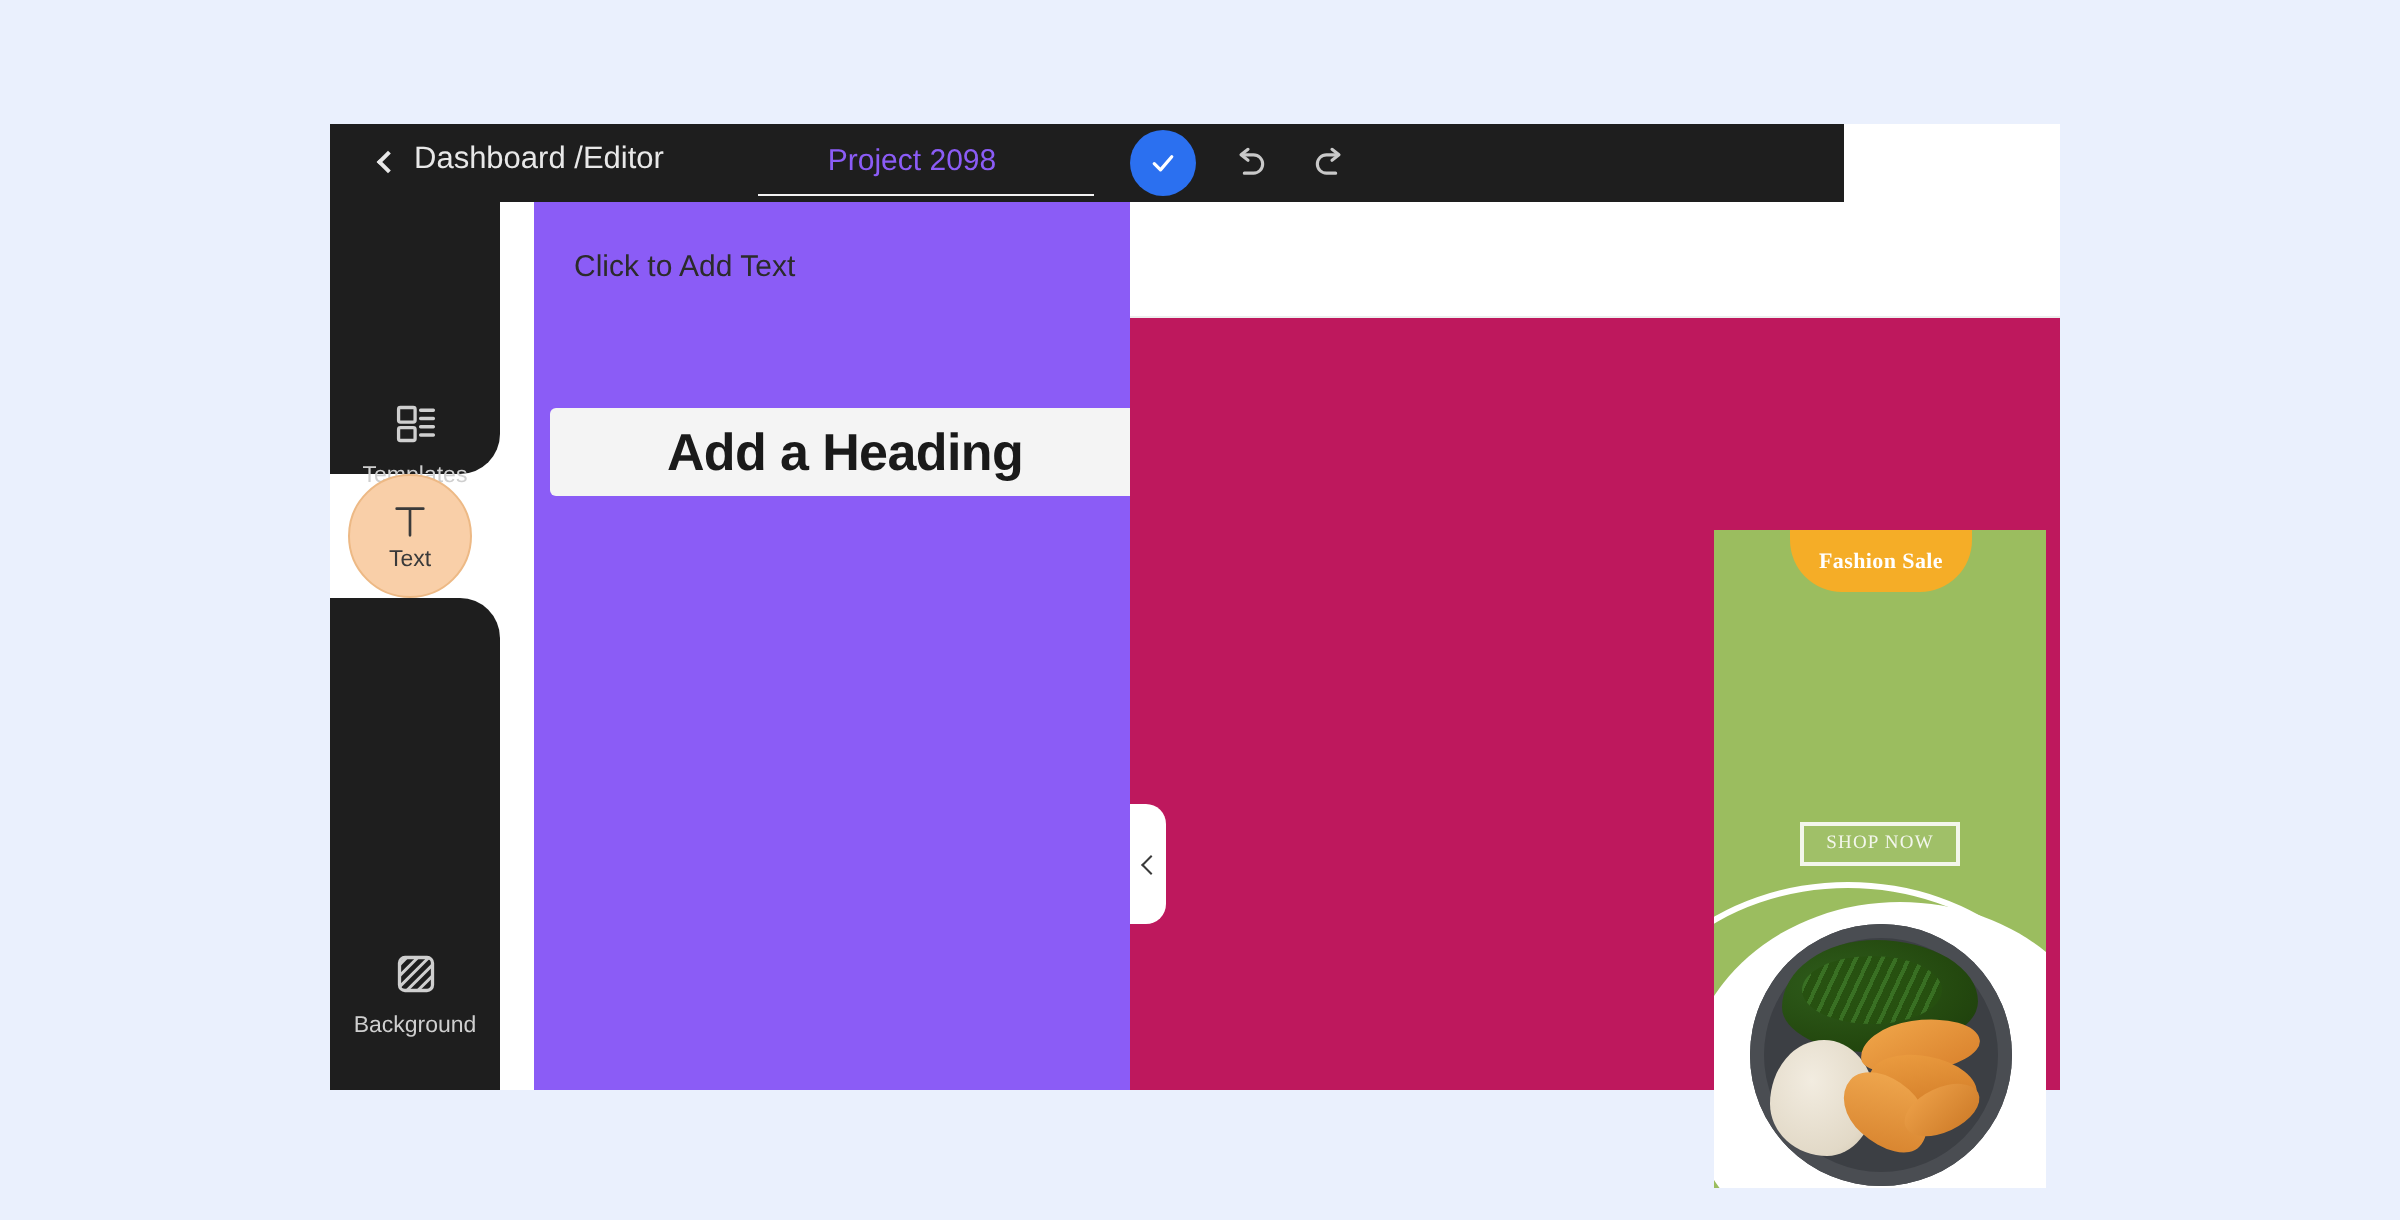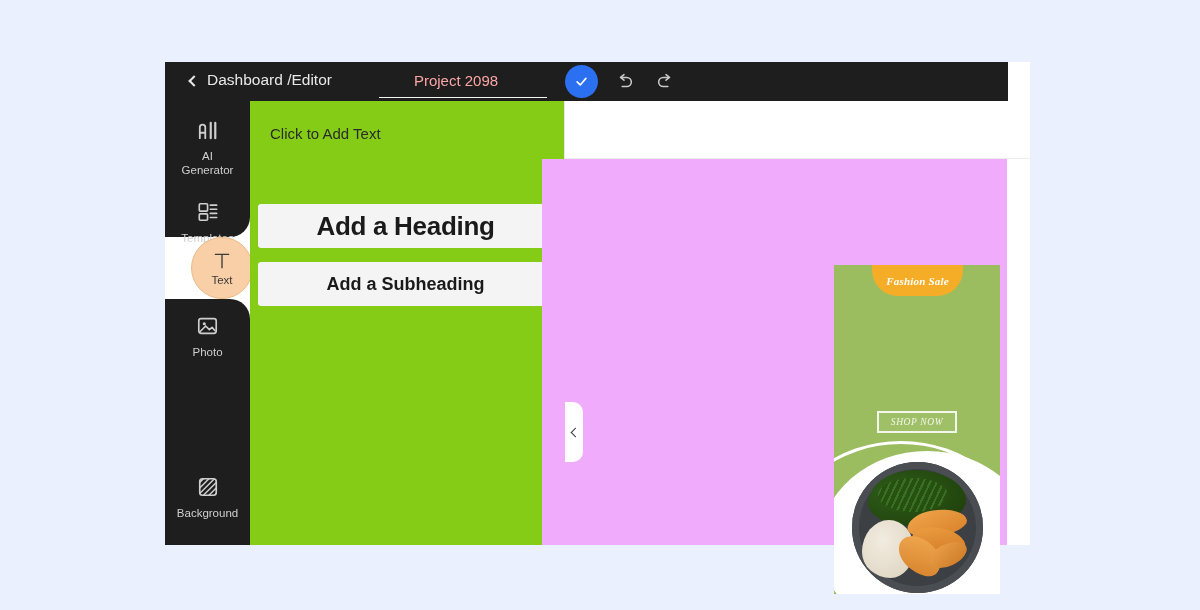--- a/index.html
+++ b/index.html
@@ -21,7 +21,7 @@
   
   #header {
     position: absolute; left: 0; top: 0;
-    width: 843px; height: 39px;
+    width: 757px; height: 39px;
     background: #1e1e1e;
   }
   #back-link {

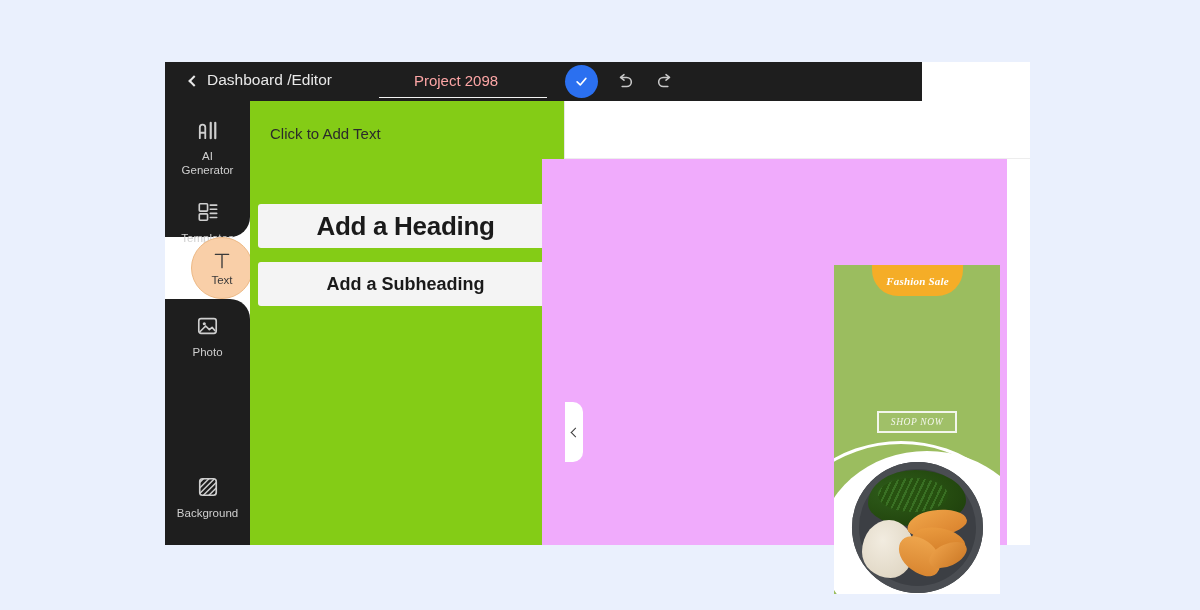--- a/index.html
+++ b/index.html
@@ -40,7 +40,7 @@
   }
   #project-tab-label {
     position: absolute; left: 0; top: 10px; width: 168px;
-    text-align: center; color: #fca5a5; font-size: 15px;
+    text-align: center; color: #8b5cf6; font-size: 15px;
   }
   #project-tab-underline {
     position: absolute; left: 7px; bottom: 3px;

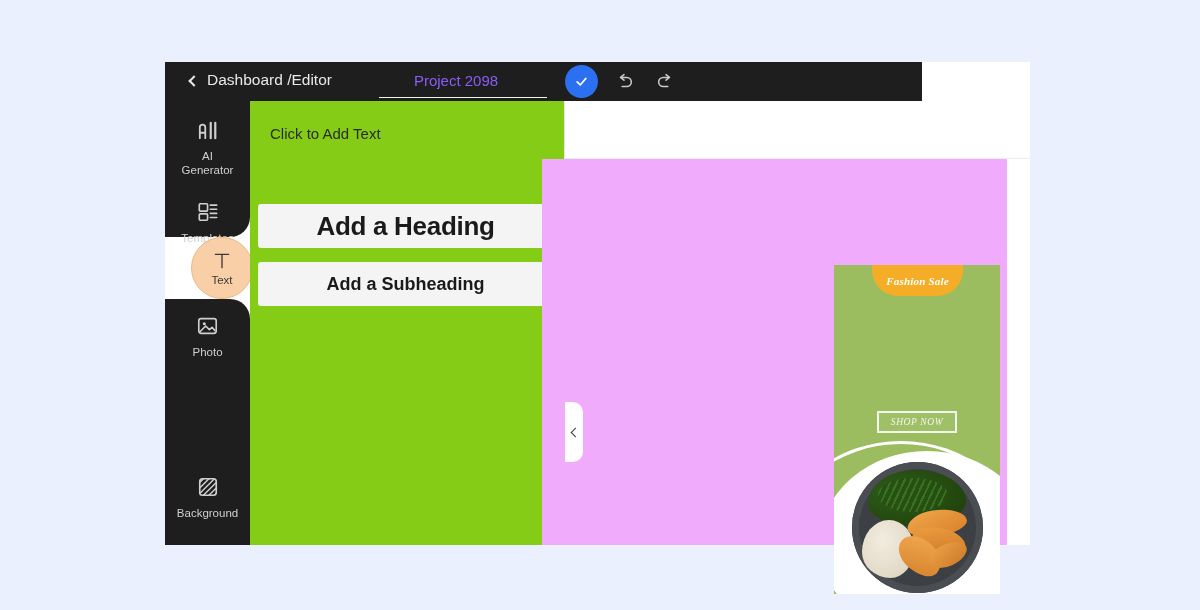--- a/index.html
+++ b/index.html
@@ -106,9 +106,9 @@
 
   
   #text-panel {
-    position: absolute; left: 85px; top: 39px;
+    position: absolute; left: 102px; top: 39px;
     width: 315px; height: 444px;
-    background: #84cc16;
+    background: #8b5cf6;
     border-right: 1px solid #e6e6e6;
   }
   #panel-title {

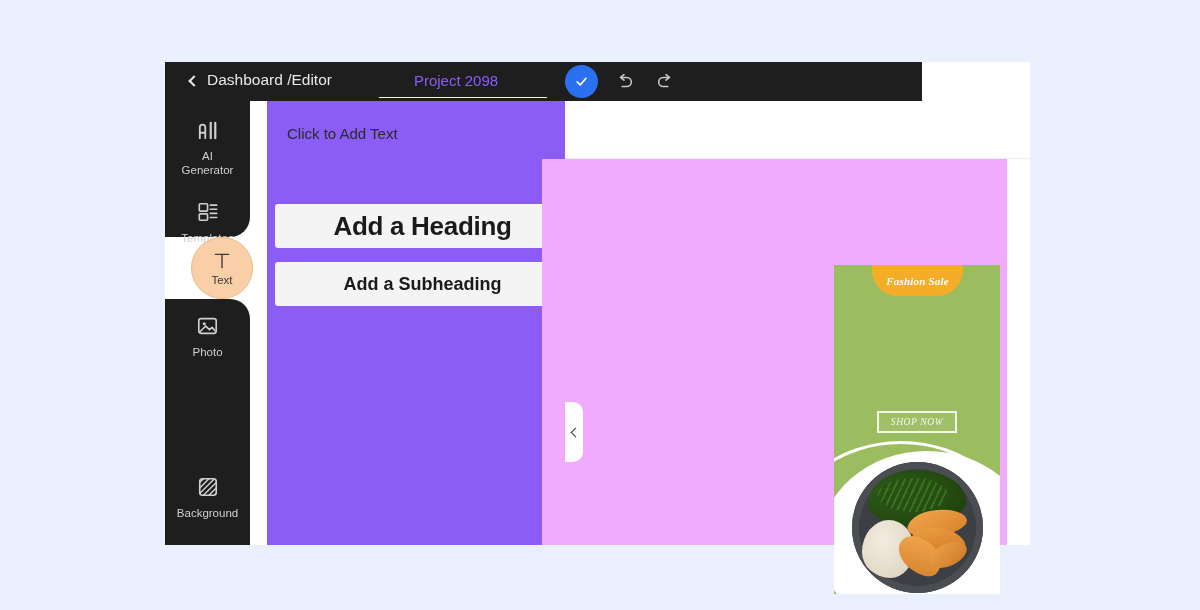--- a/index.html
+++ b/index.html
@@ -289,17 +289,6 @@
 
     <div class="rail-block" id="rail-top">
 
-      <div class="rail-item" id="item-ai">
-        <span class="ico">
-          <svg width="22" height="20" viewBox="0 0 24 22">
-            <path d="M3 20 V8 a3 3 0 0 1 6 0 V20 M3 14 H9" fill="none" stroke="#cfcfcf" stroke-width="2" stroke-linecap="round"></path>
-            <path d="M15 3 V20" fill="none" stroke="#cfcfcf" stroke-width="2.4" stroke-linecap="round"></path>
-            <path d="M20 3 V20" fill="none" stroke="#cfcfcf" stroke-width="2.4" stroke-linecap="round"></path>
-          </svg>
-        </span>
-        <span class="lbl">AI
-Generator</span>
-      </div>
 
       <div class="rail-item" id="item-templates">
         <span class="ico">

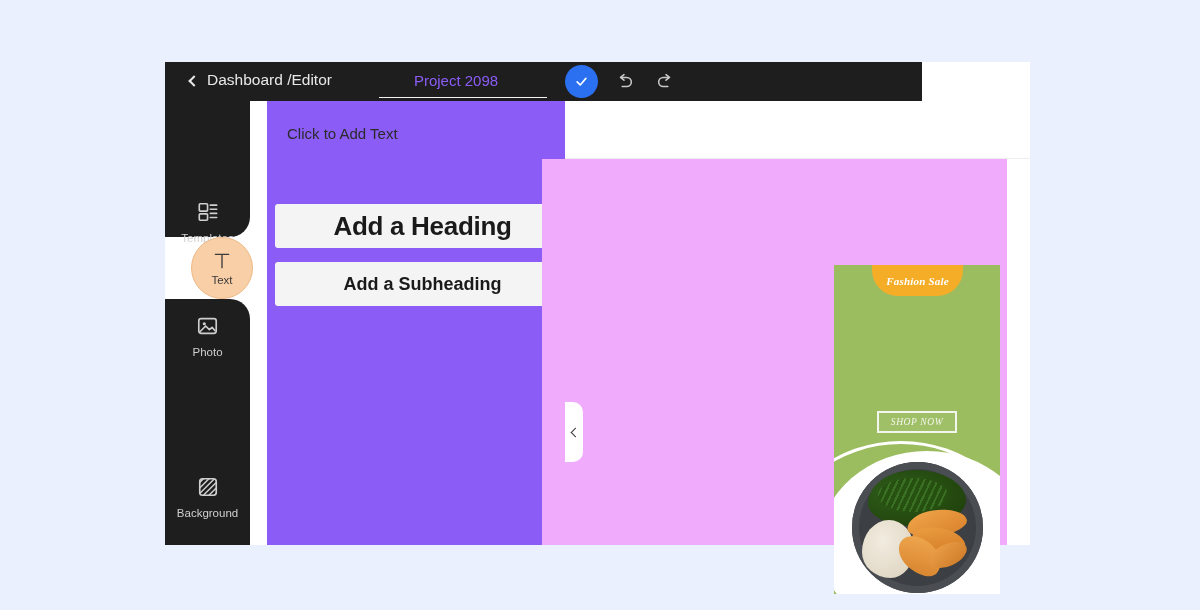--- a/index.html
+++ b/index.html
@@ -94,7 +94,7 @@
 
   
   #item-text {
-    position: absolute; left: 26px; top: 136px;
+    position: absolute; left: 9px; top: 136px;
     width: 62px; height: 62px; border-radius: 50%;
     background: #f9cfa8; border: 1px solid #edb985;
     display: flex; flex-direction: column; align-items: center;

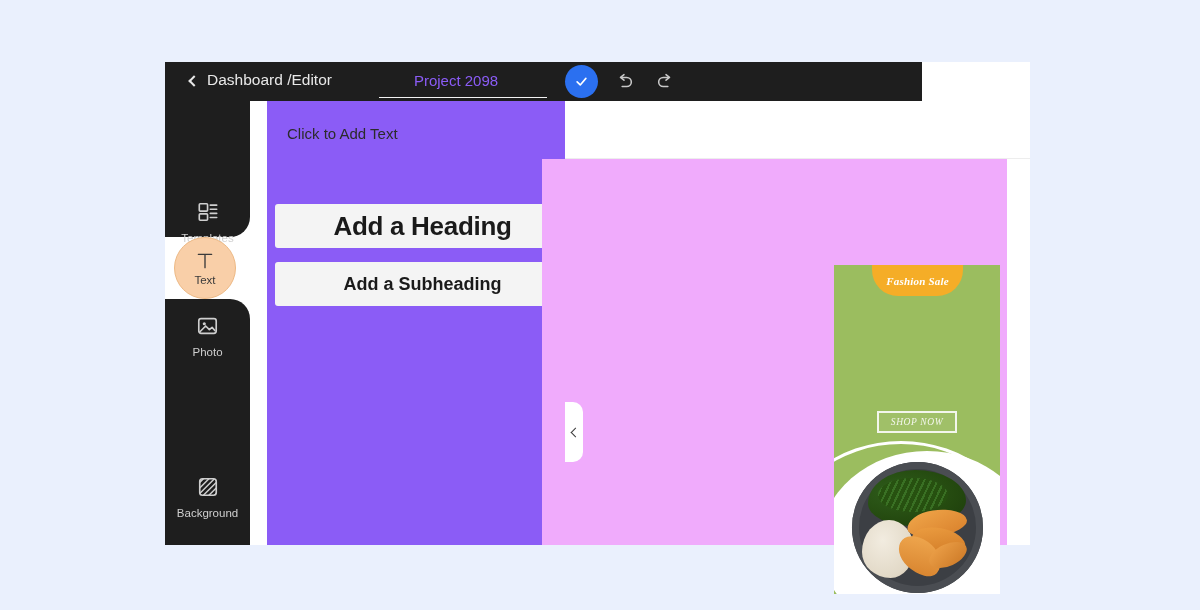--- a/index.html
+++ b/index.html
@@ -349,7 +349,6 @@
 
     <div class="text-option" id="opt-heading">Add a Heading</div>
 
-    <div class="text-option" id="opt-subheading">Add a Subheading</div>
 
   </div>
 

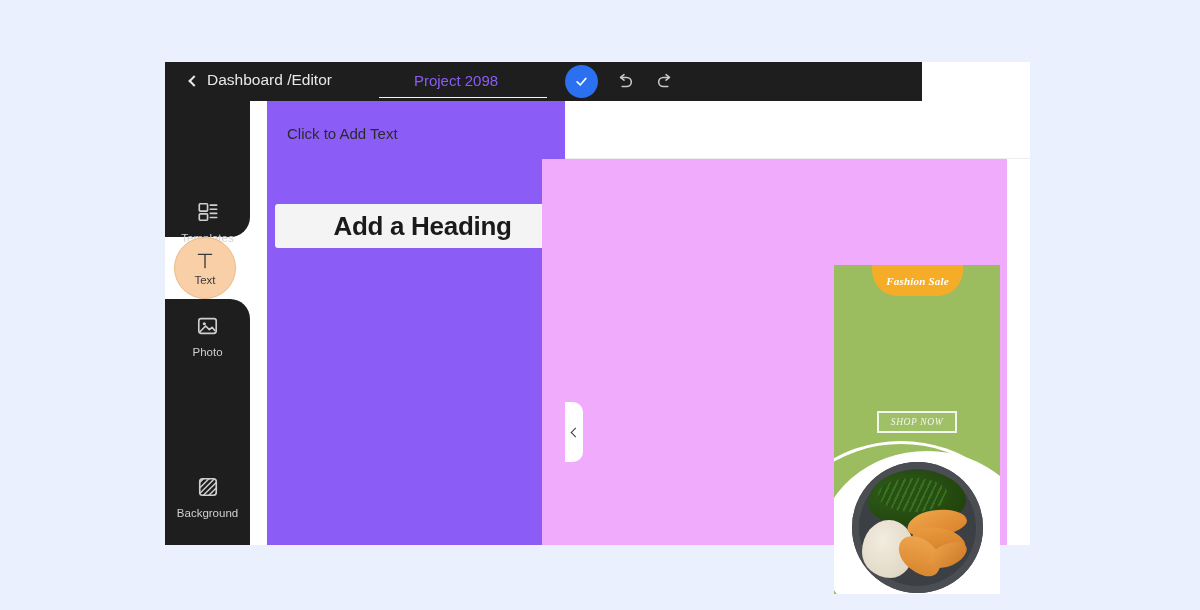--- a/index.html
+++ b/index.html
@@ -132,10 +132,9 @@
     background: #ffffff; border-bottom: 1px solid #ededed;
   }
   #canvas-area {
-    position: absolute; left: 377px; top: 97px;
+    position: absolute; left: 400px; top: 97px;
     width: 465px; height: 386px;
-    background: #f0abfc;
-    font-style: italic;
+    background: #be185d;
   }
 
   

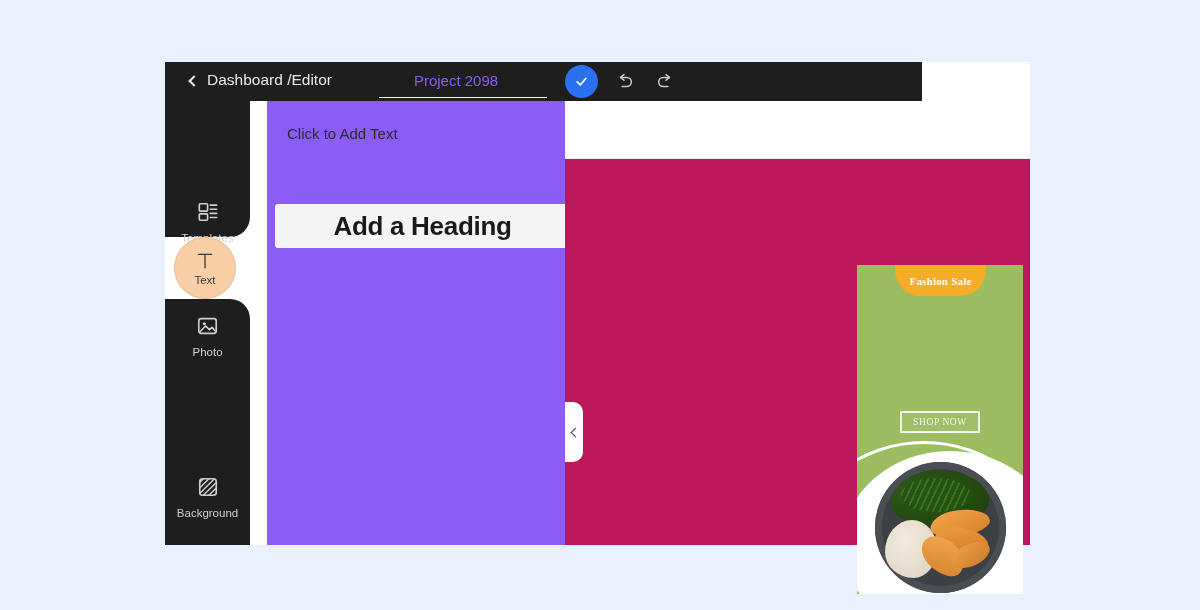--- a/index.html
+++ b/index.html
@@ -312,16 +312,6 @@
 
     <div class="rail-block" id="rail-bottom">
 
-      <div class="rail-item" id="item-photo">
-        <span class="ico">
-          <svg width="23" height="22" viewBox="0 0 24 24">
-            <rect x="2.5" y="4" width="19" height="16" rx="2.5" fill="none" stroke="#cfcfcf" stroke-width="1.8"></rect>
-            <circle cx="8.5" cy="9.5" r="1.7" fill="#cfcfcf"></circle>
-            <path d="M4 18 L10 12 L14 16 L17 13.5 L20 17" fill="none" stroke="#cfcfcf" stroke-width="1.8" stroke-linecap="round" stroke-linejoin="round"></path>
-          </svg>
-        </span>
-        <span class="lbl">Photo</span>
-      </div>
 
 
       <div class="rail-item" id="item-background">

